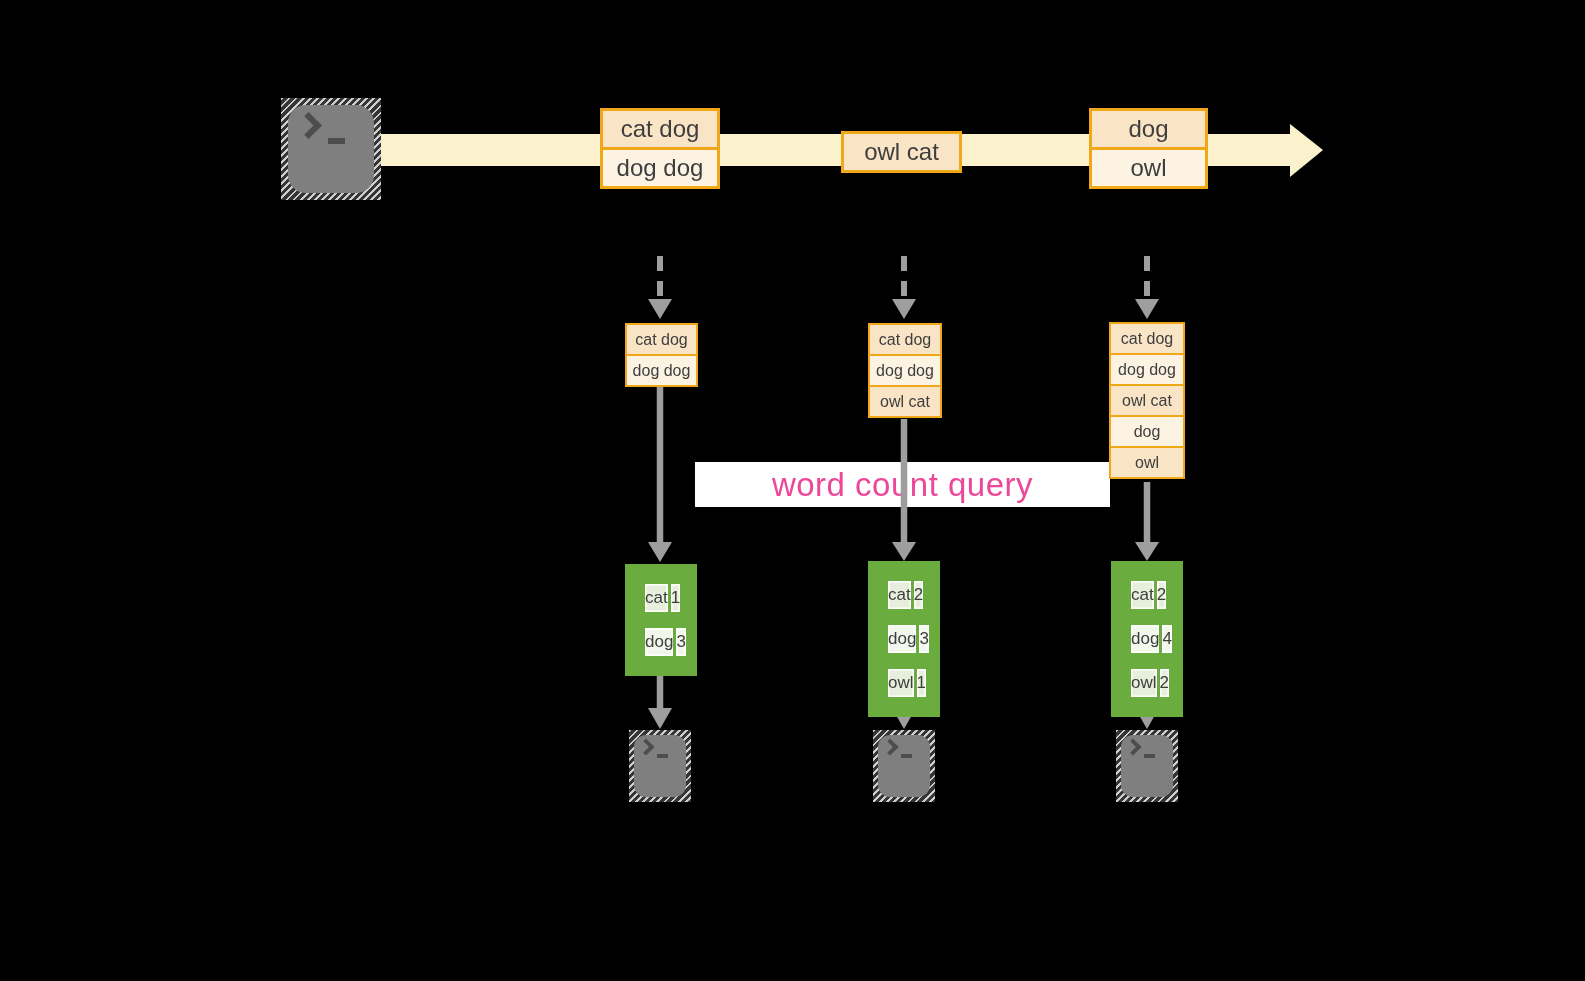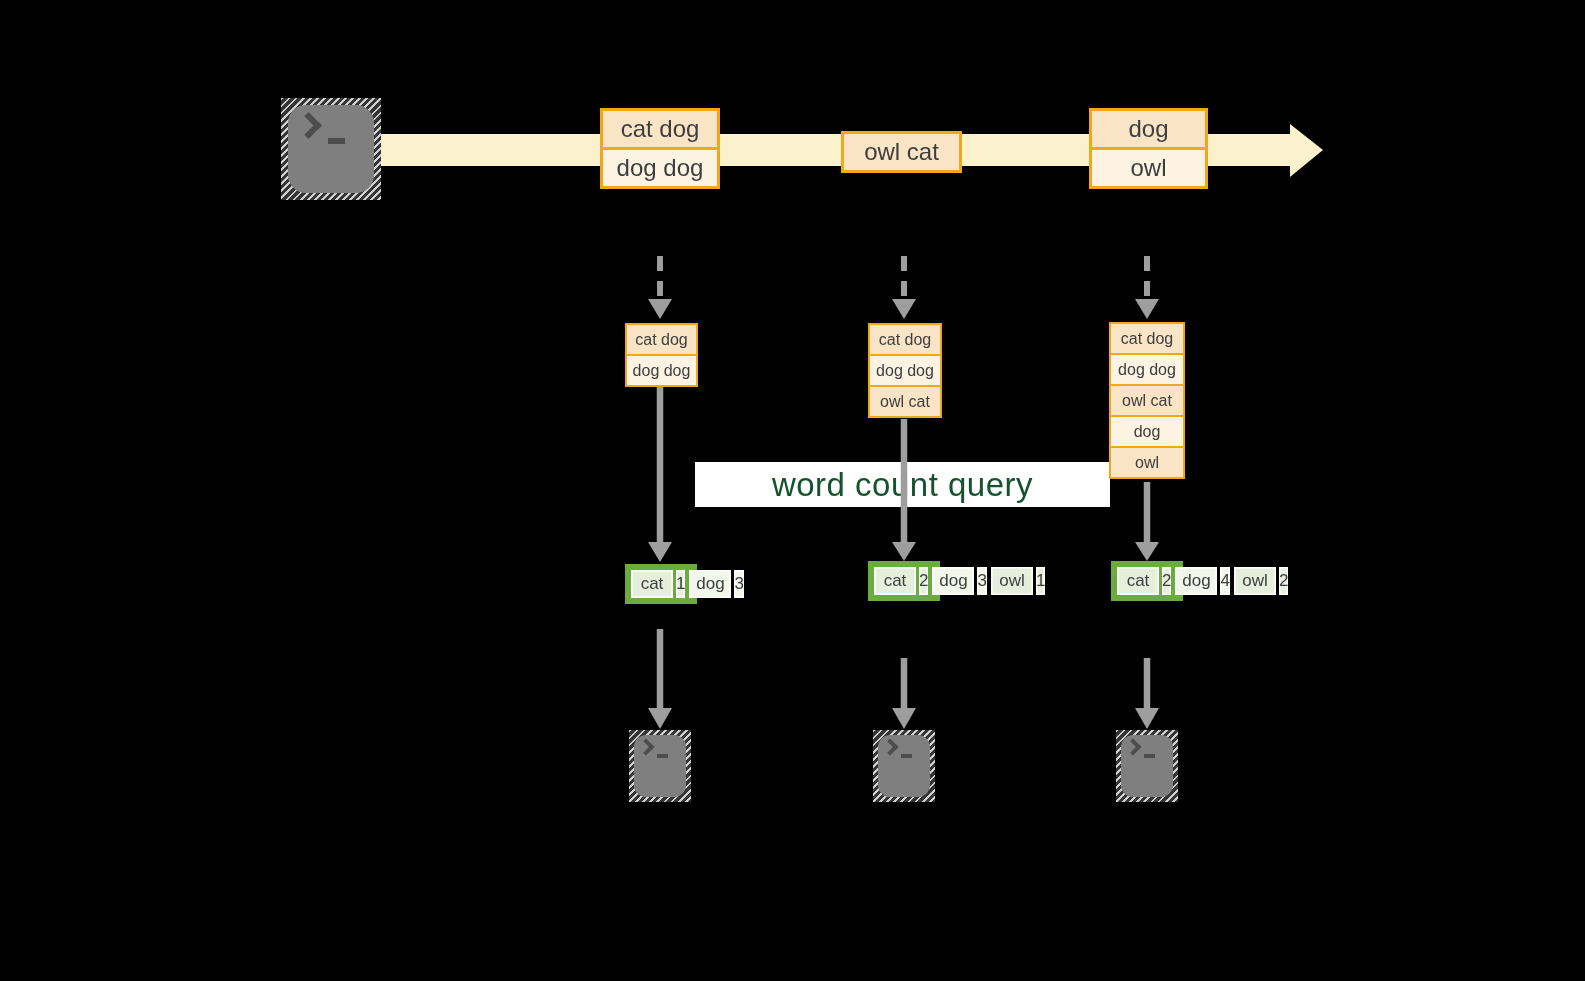--- a/index.html
+++ b/index.html
@@ -14,7 +14,7 @@
     position:absolute;left:695px;top:462px;width:415px;height:45px;
     background:var(--banner-bg);z-index:1;
     display:flex;align-items:center;justify-content:center;
-    font-size:33px;color:#14532d;letter-spacing:.5px;
+    font-size:33px;color:#ec4899;letter-spacing:.5px;
   }
 
   

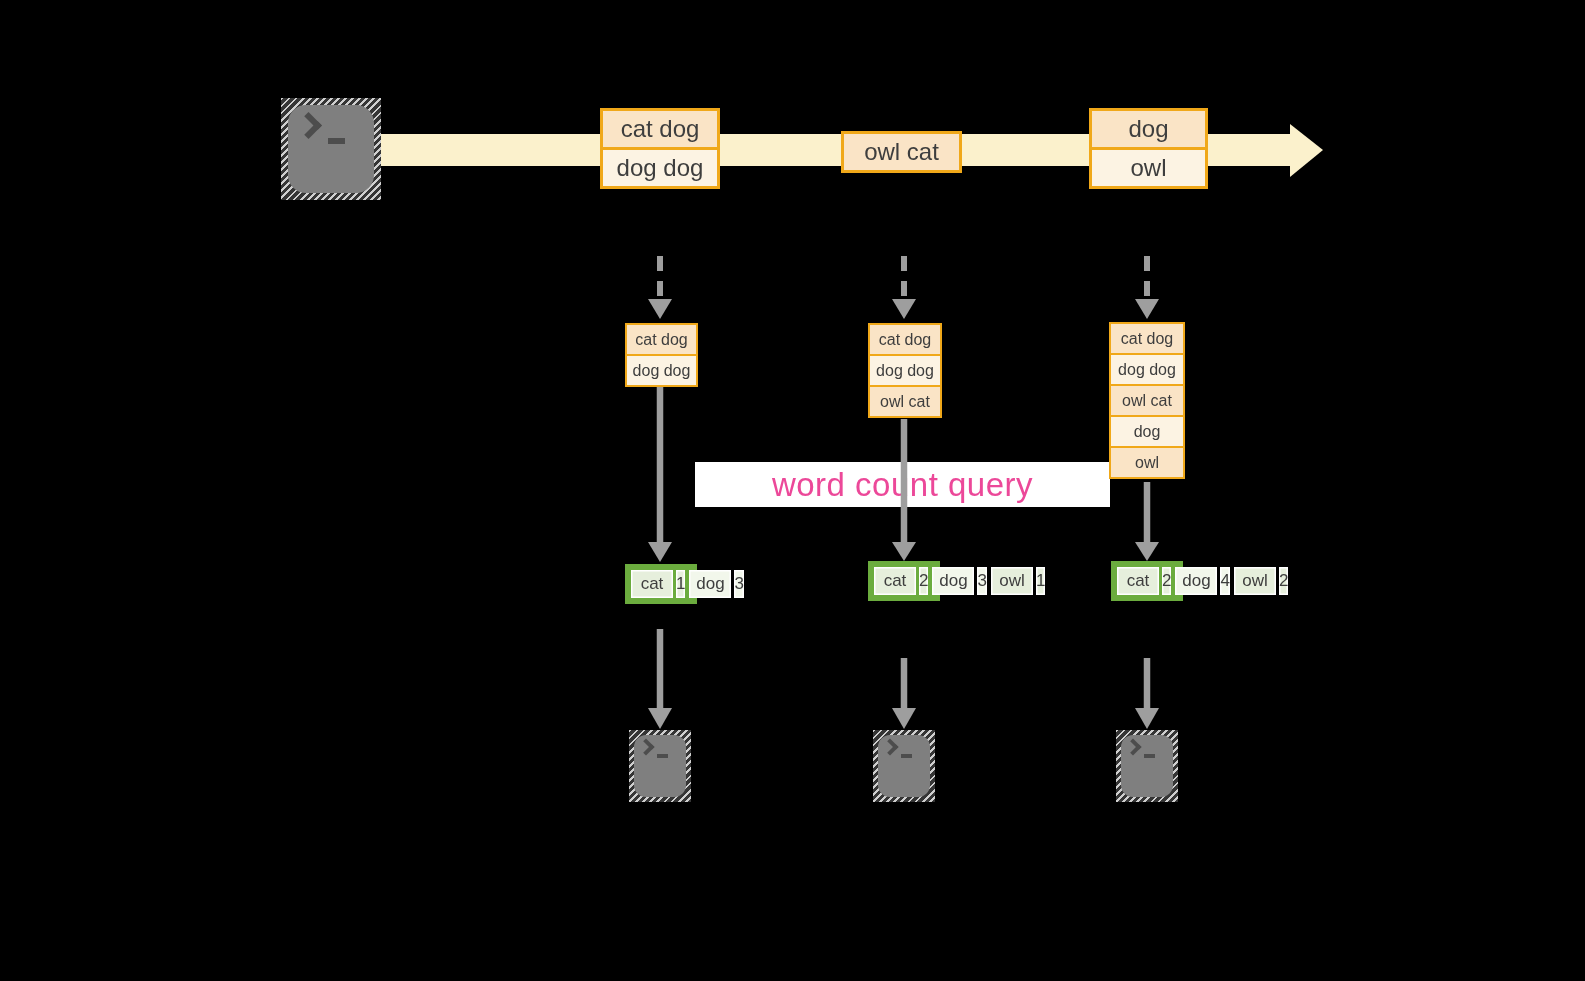--- a/index.html
+++ b/index.html
@@ -40,8 +40,8 @@
   
   .ctable{
     position:absolute;z-index:3;width:72px;box-sizing:border-box;
-    background:var(--green);padding:6px;
-    display:flex;flex-direction:row;gap:4px;
+    background:var(--green);padding:20px;
+    display:flex;flex-direction:column;gap:16px;
   }
   .crow{display:flex;gap:3px;height:28px;}
   .ccell{

